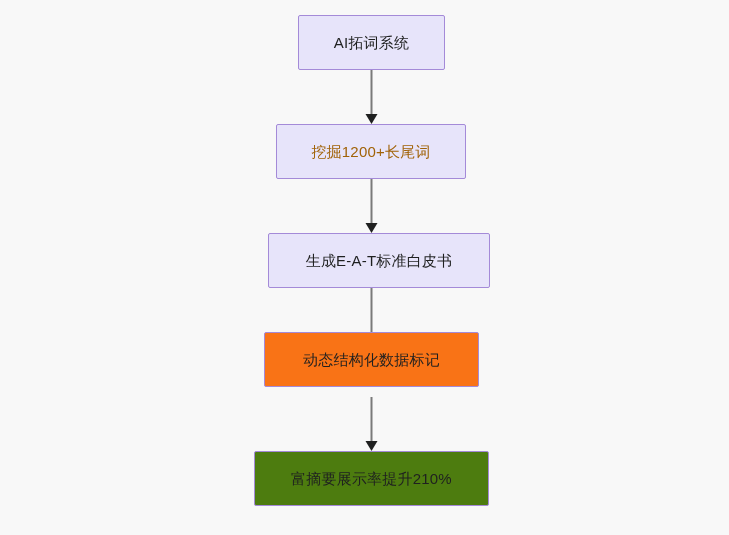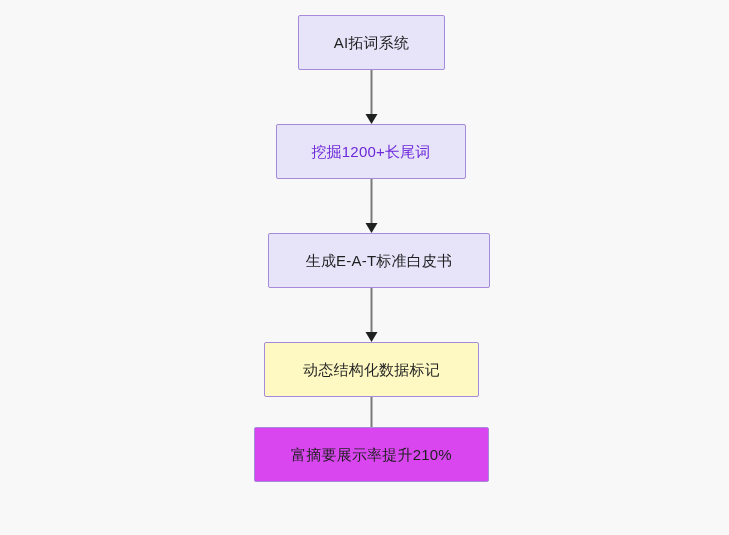--- a/index.html
+++ b/index.html
@@ -78,7 +78,7 @@
       <div class="node" style="left: 298px; top: 15px; width: 147px; height: 55px; background: rgb(231, 228, 250); border-color: rgb(164, 138, 216); color: rgb(31, 32, 32);">
         <span class="node-label">AI拓词系统</span>
       </div>
-      <div class="node" style="left: 276px; top: 124px; width: 190px; height: 55px; background: rgb(231, 228, 250); border-color: rgb(164, 138, 216); color: #6d28d9;">
+      <div class="node" style="left: 276px; top: 124px; width: 190px; height: 55px; background: rgb(231, 228, 250); border-color: rgb(164, 138, 216); color: #a16207;">
         <span class="node-label">挖掘1200+长尾词</span>
       </div>
       <div class="node" style="left: 268px; top: 233px; width: 222px; height: 55px; background: rgb(231, 228, 250); border-color: rgb(164, 138, 216); color: rgb(31, 32, 32);">

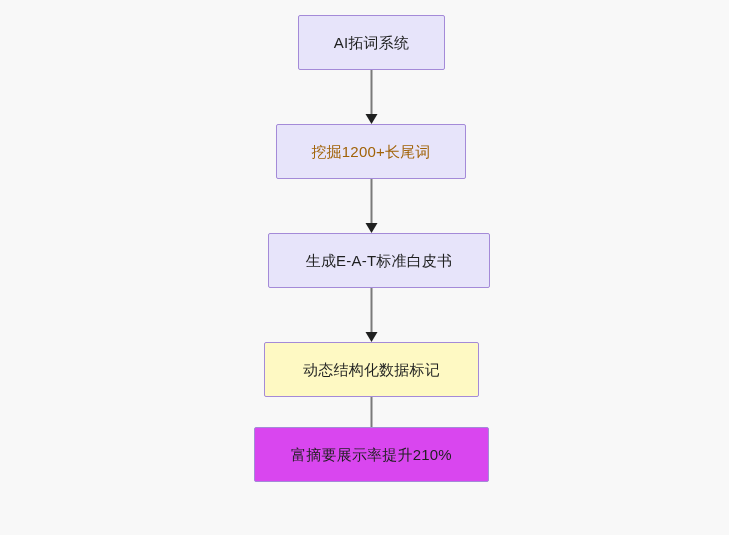--- a/index.html
+++ b/index.html
@@ -84,7 +84,7 @@
       <div class="node" style="left: 268px; top: 233px; width: 222px; height: 55px; background: rgb(231, 228, 250); border-color: rgb(164, 138, 216); color: rgb(31, 32, 32);">
         <span class="node-label">生成E-A-T标准白皮书</span>
       </div>
-      <div class="node" style="left: 264px; top: 342px; width: 215px; height: 55px; background: #fef9c3; border-color: rgb(164, 138, 216); color: rgb(31, 32, 32);">
+      <div class="node" style="left: 264px; top: 332px; width: 215px; height: 55px; background: #f97316; border-color: rgb(164, 138, 216); color: rgb(31, 32, 32);">
         <span class="node-label">动态结构化数据标记</span>
       </div>
       <div class="node" style="left: 254px; top: 427px; width: 235px; height: 55px; background: #d946ef; border-color: rgb(164, 138, 216); color: rgb(31, 32, 32);">

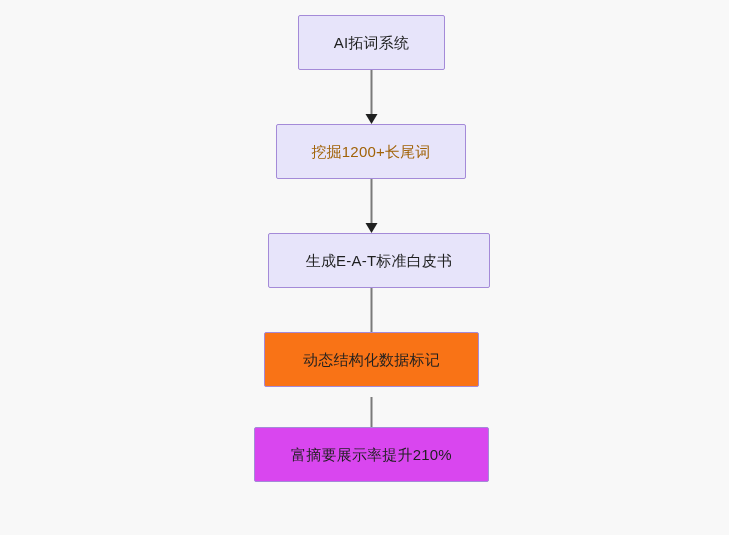--- a/index.html
+++ b/index.html
@@ -87,7 +87,7 @@
       <div class="node" style="left: 264px; top: 332px; width: 215px; height: 55px; background: #f97316; border-color: rgb(164, 138, 216); color: rgb(31, 32, 32);">
         <span class="node-label">动态结构化数据标记</span>
       </div>
-      <div class="node" style="left: 254px; top: 427px; width: 235px; height: 55px; background: #d946ef; border-color: rgb(164, 138, 216); color: rgb(31, 32, 32);">
+      <div class="node" style="left: 254px; top: 451px; width: 235px; height: 55px; background: #4d7c0f; border-color: rgb(164, 138, 216); color: rgb(31, 32, 32);">
         <span class="node-label">富摘要展示率提升210%</span>
       </div>
     </div>

